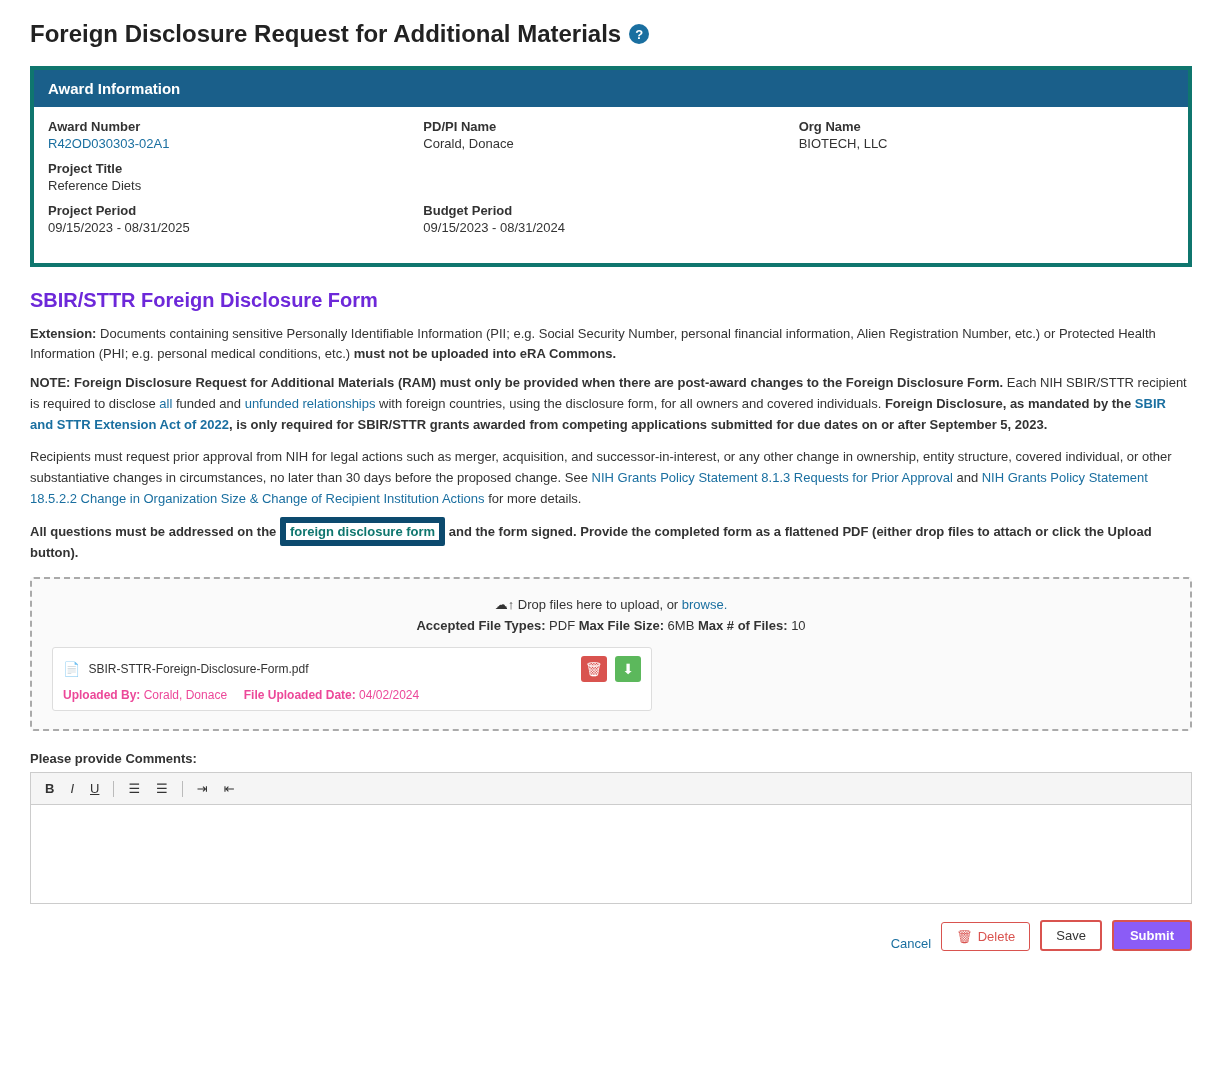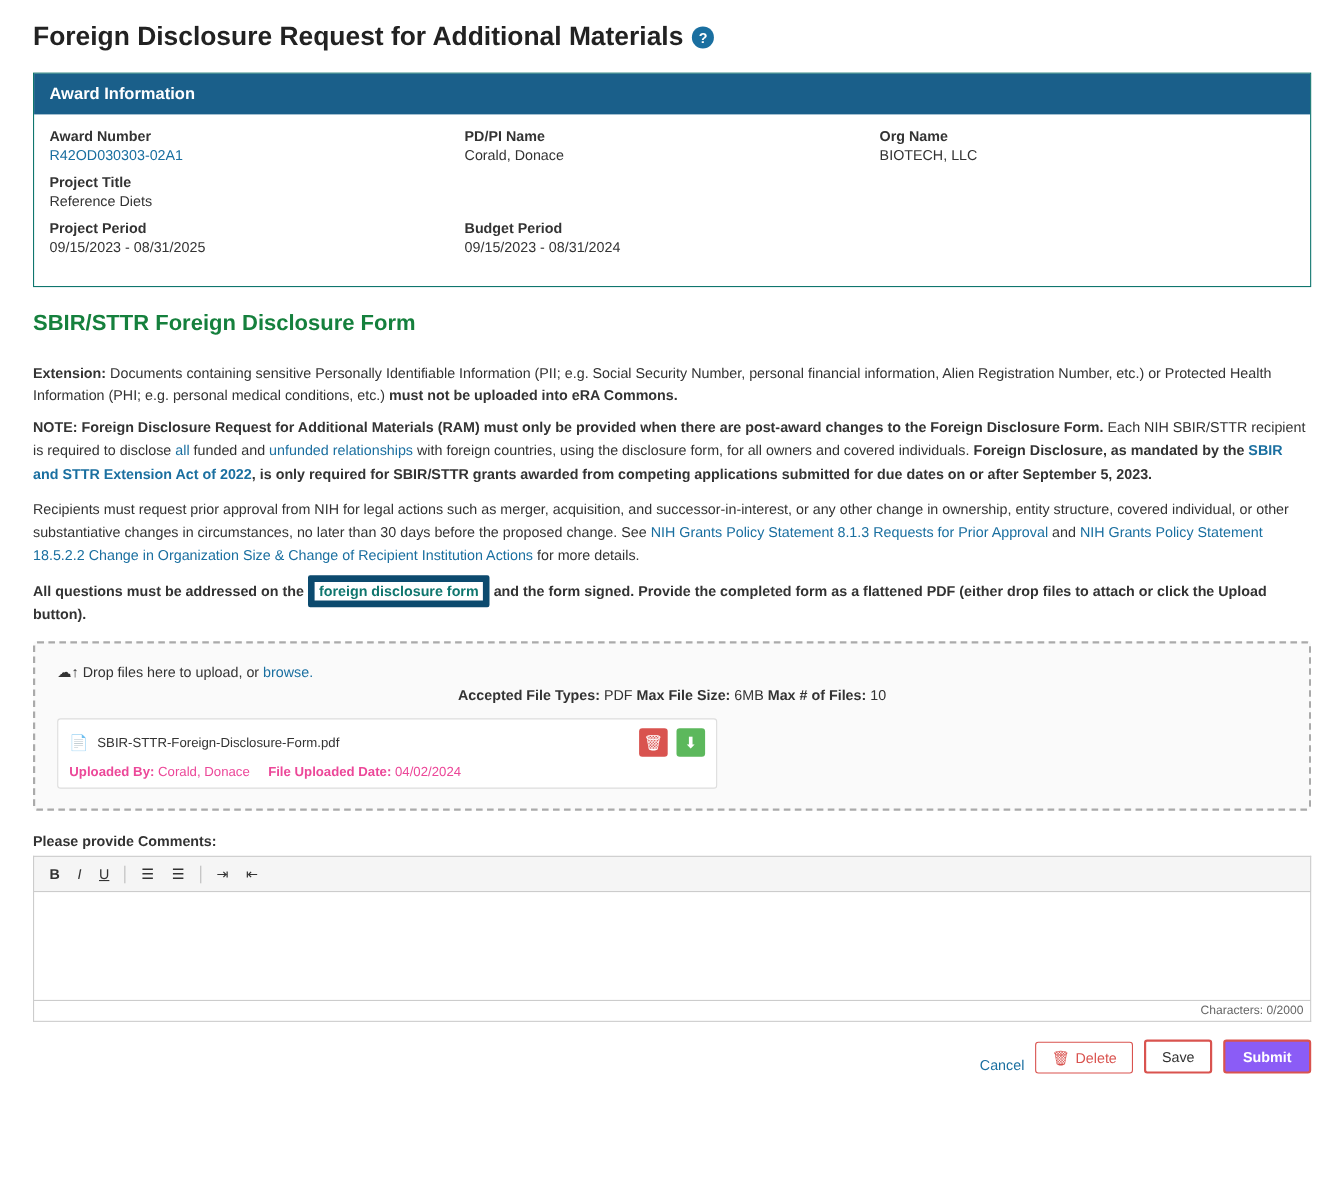--- a/index.html
+++ b/index.html
@@ -35,7 +35,7 @@
       flex-shrink: 0;
     }
     .award-info-box {
-      border: 1px solid #0f766e;
+      border: 4px solid #0f766e;
       margin-bottom: 22px;
     }
     .award-info-header {

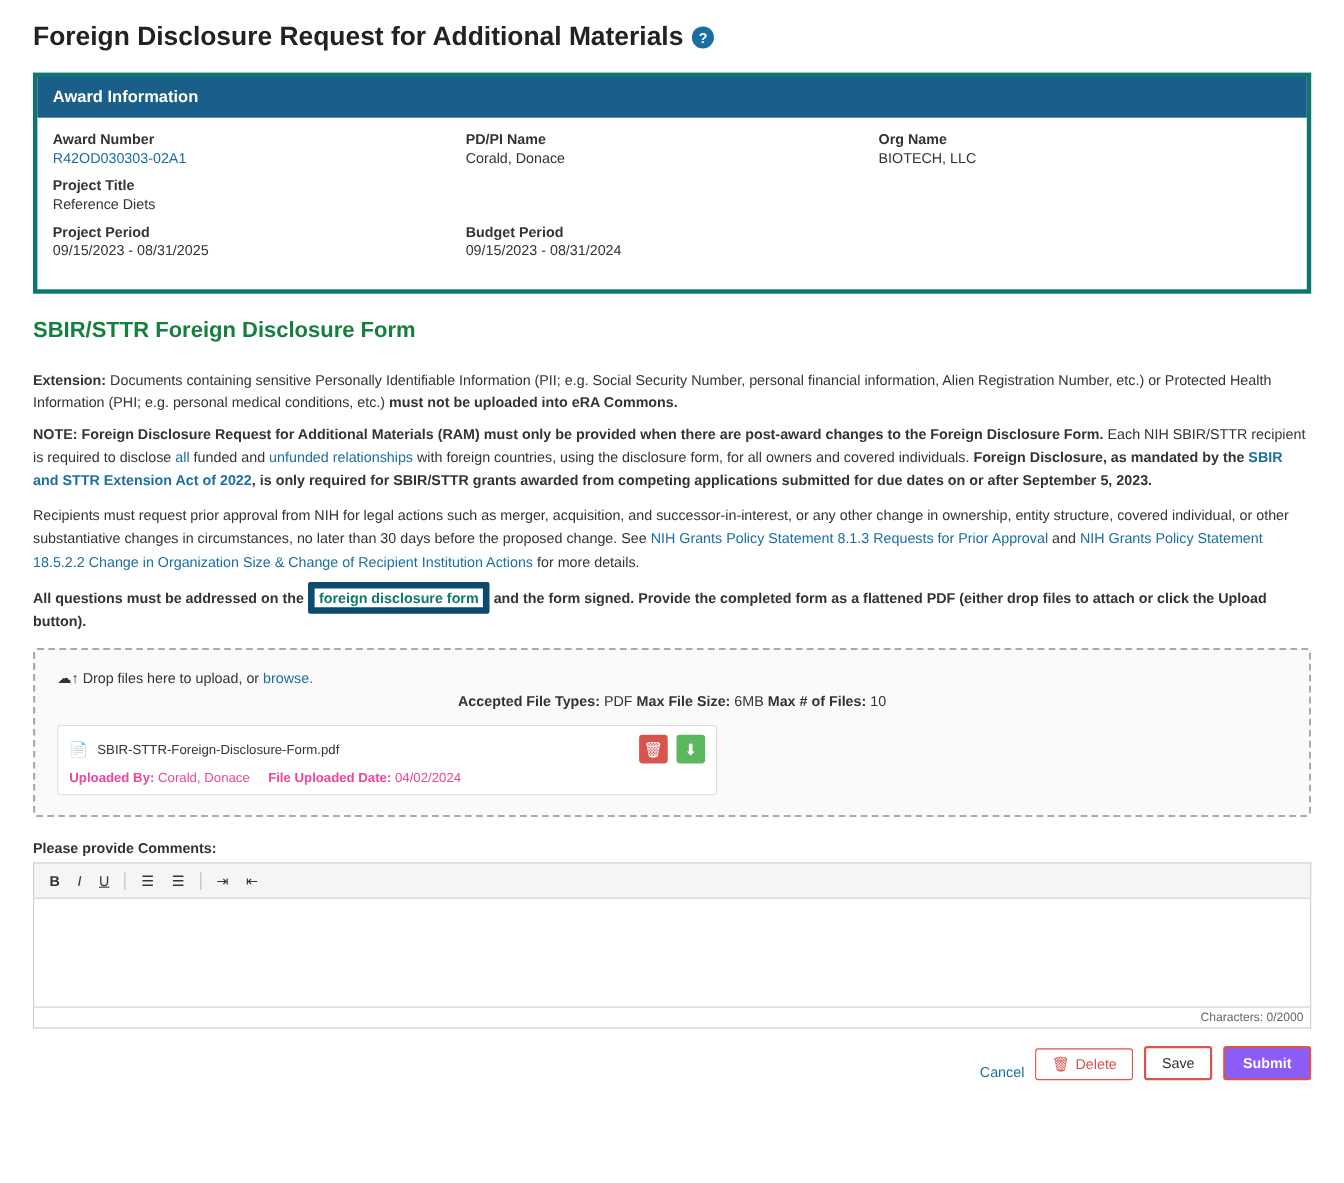--- a/index.html
+++ b/index.html
@@ -73,8 +73,8 @@
     .section-title {
       font-size: 20px;
       font-weight: bold;
-      color: #15803d;
-      margin-bottom: 24px;
+      color: #6d28d9;
+      margin-bottom: 12px;
     }
     .reminder-text {
       font-size: 13px;

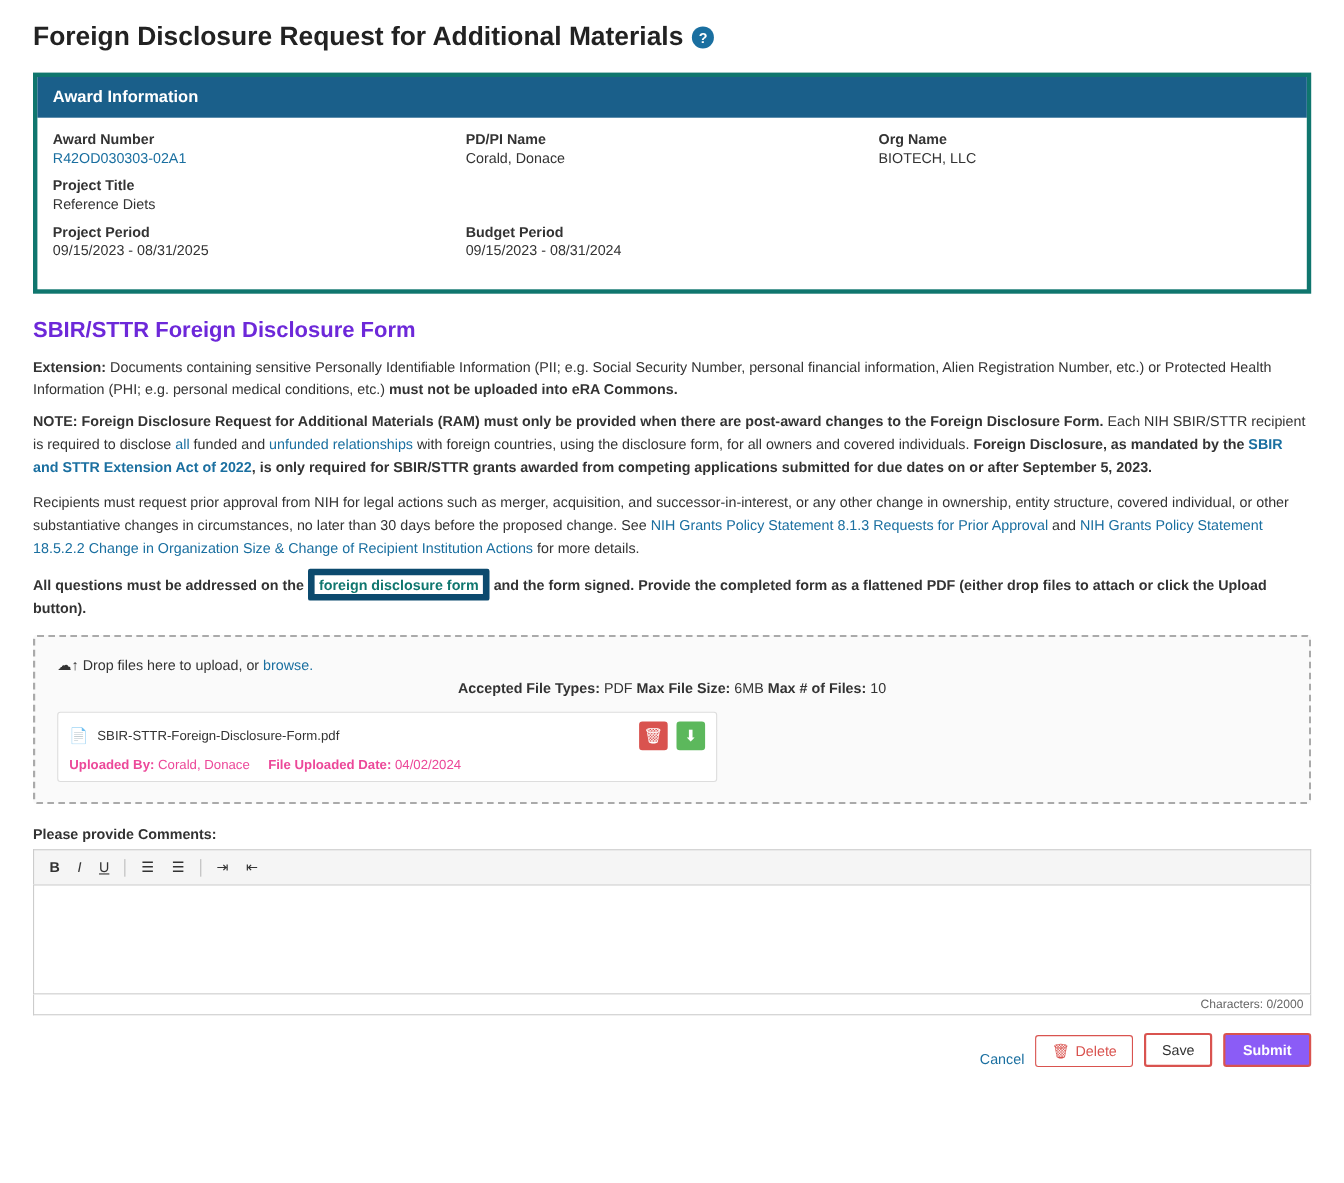--- a/index.html
+++ b/index.html
@@ -116,6 +116,7 @@
       background: #fafafa;
     }
     .upload-drop-text {
+      text-align: center;
       margin-bottom: 6px;
       font-size: 13px;
     }

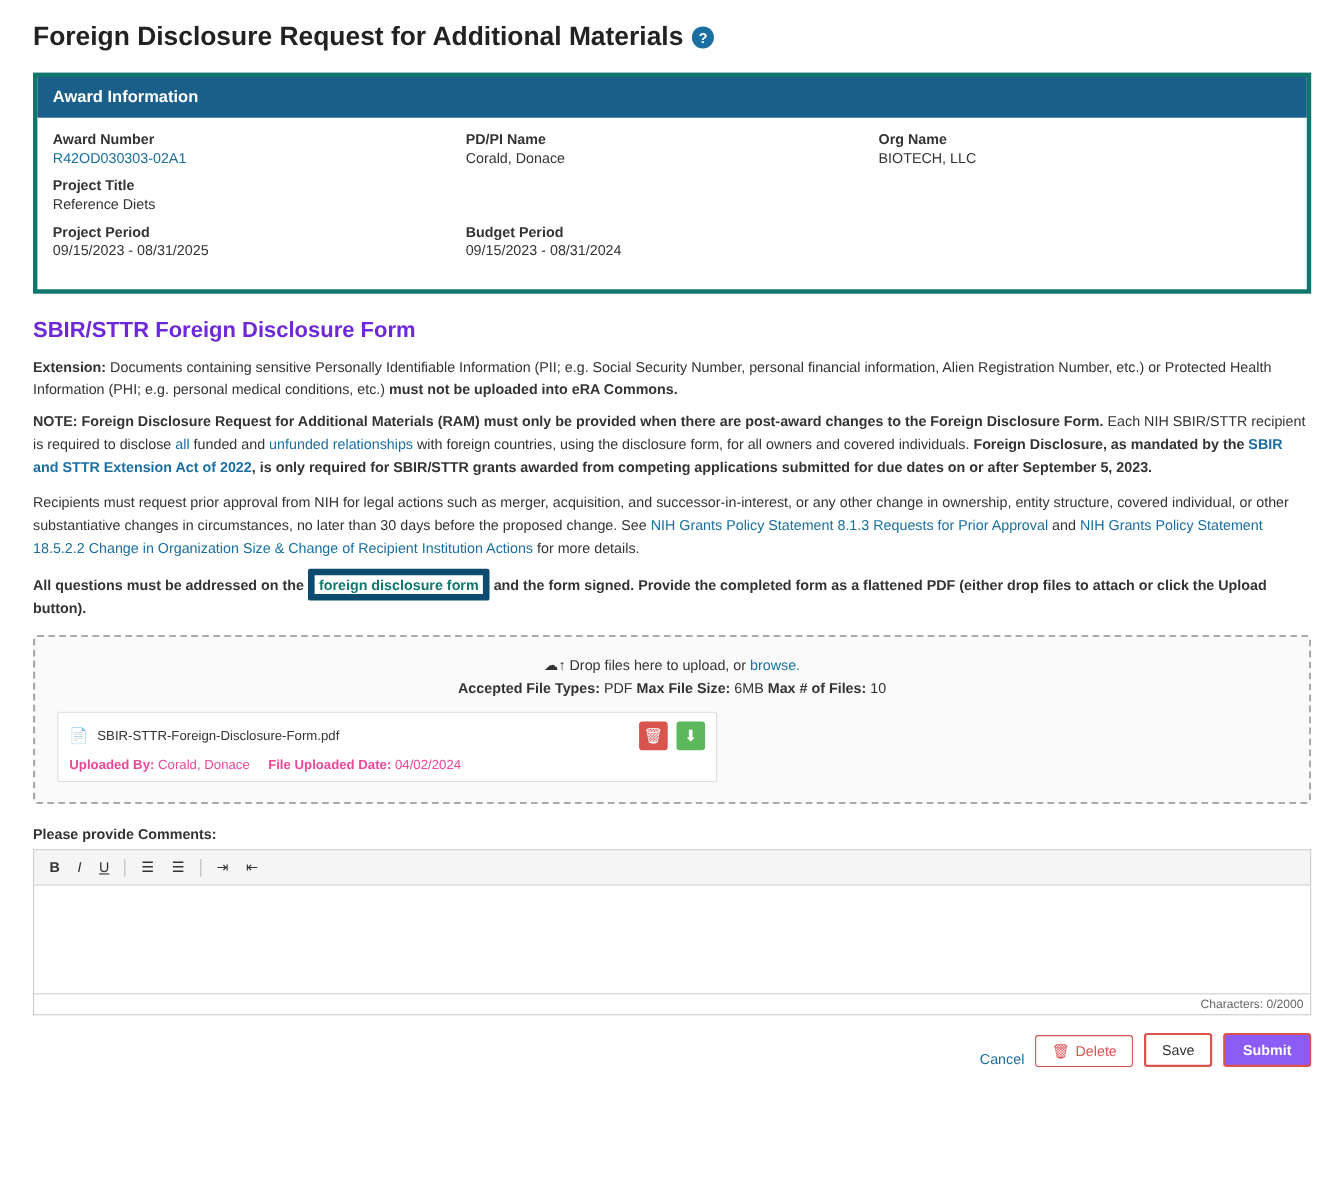--- a/index.html
+++ b/index.html
@@ -394,7 +394,6 @@
     <button class="toolbar-btn">⇤</button>
   </div>
   <div class="editor-area" contenteditable="true" style=""></div>
-  <div class="char-count">Characters: 0/2000</div>
 </div>
 
 <div class="bottom-actions">

